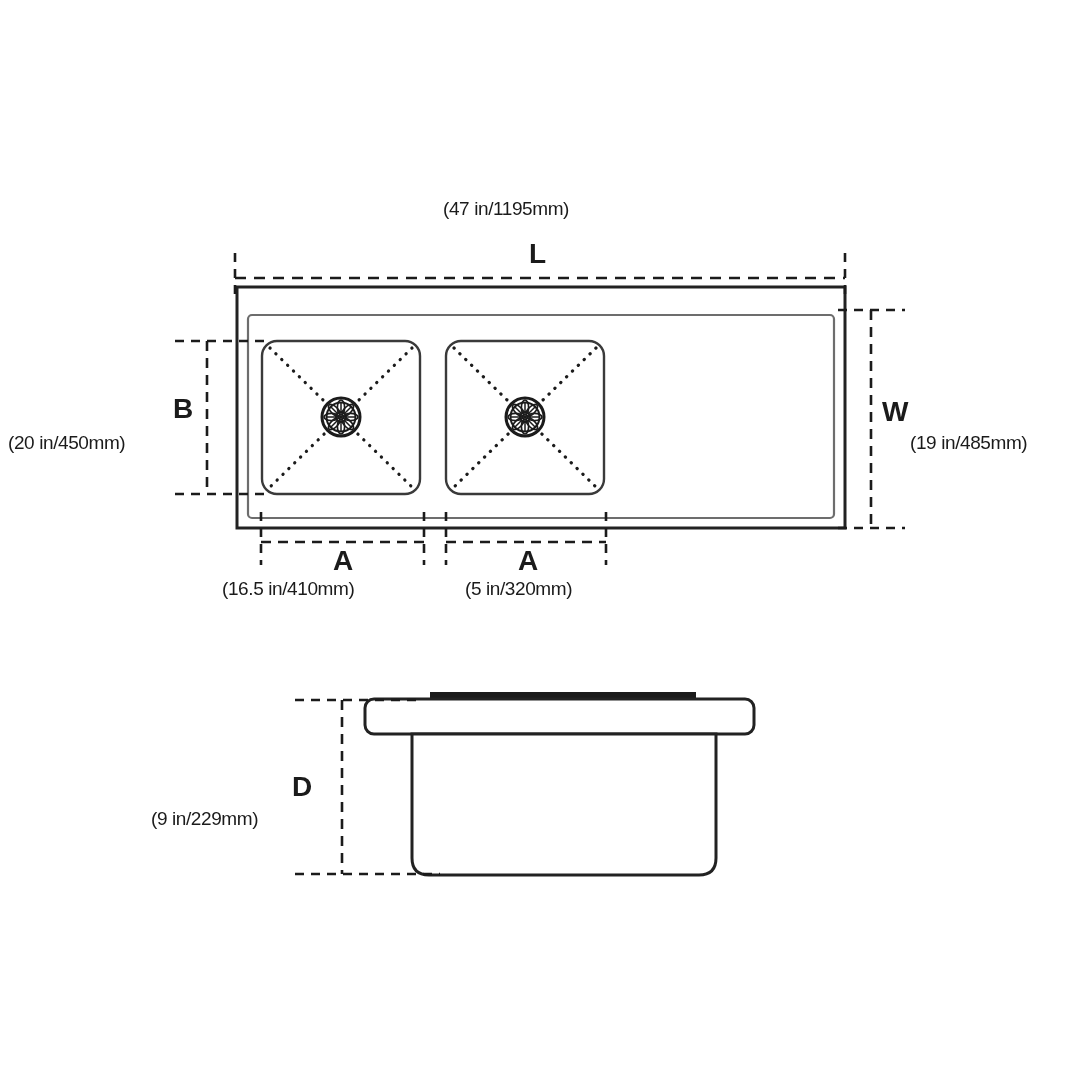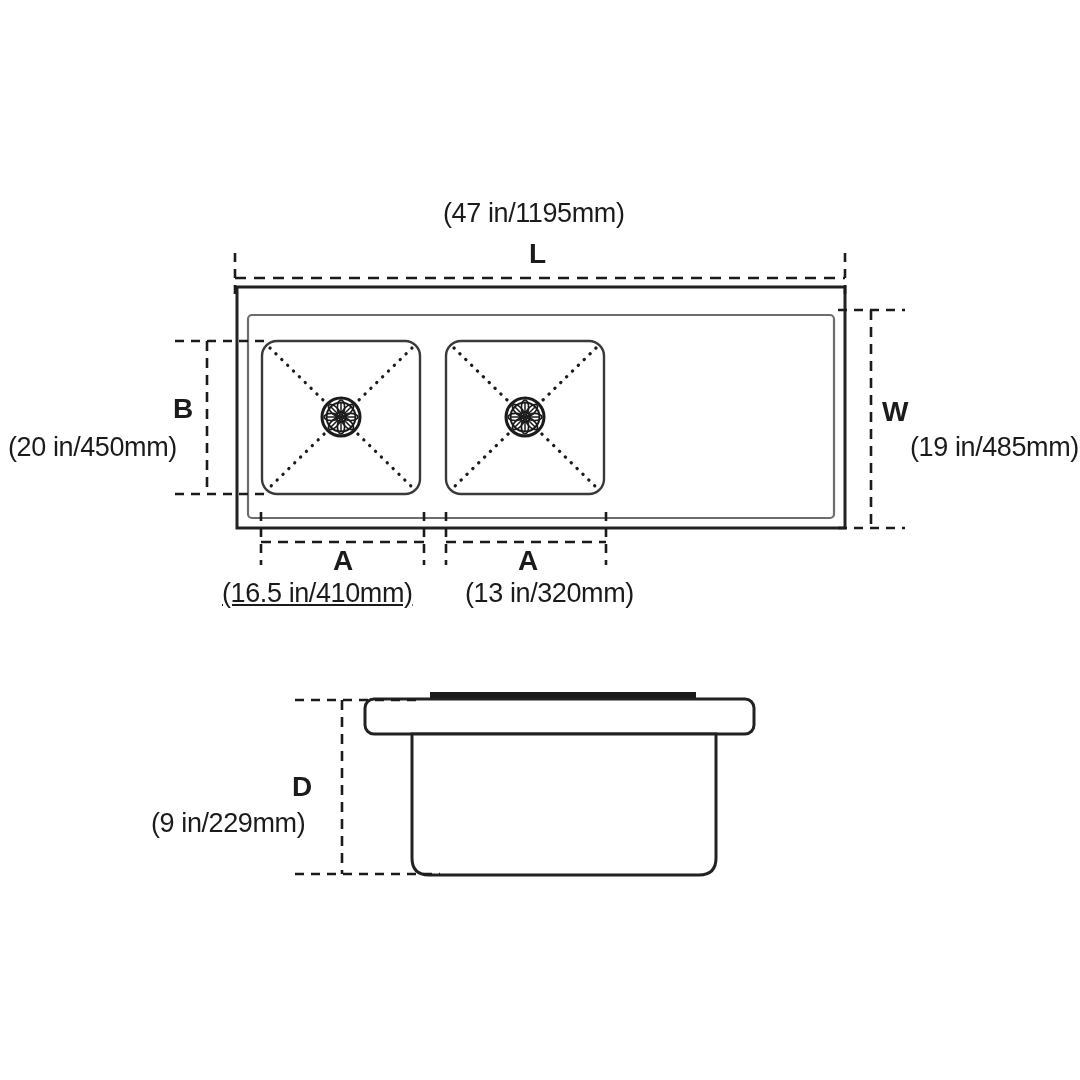--- a/index.html
+++ b/index.html
@@ -35,7 +35,7 @@
     color: #1b1b1b;
   }
   .dim-value {
-    font-size: 27px;
+    font-size: 19px;
     font-weight: 400;
     letter-spacing: -0.4px;
   }

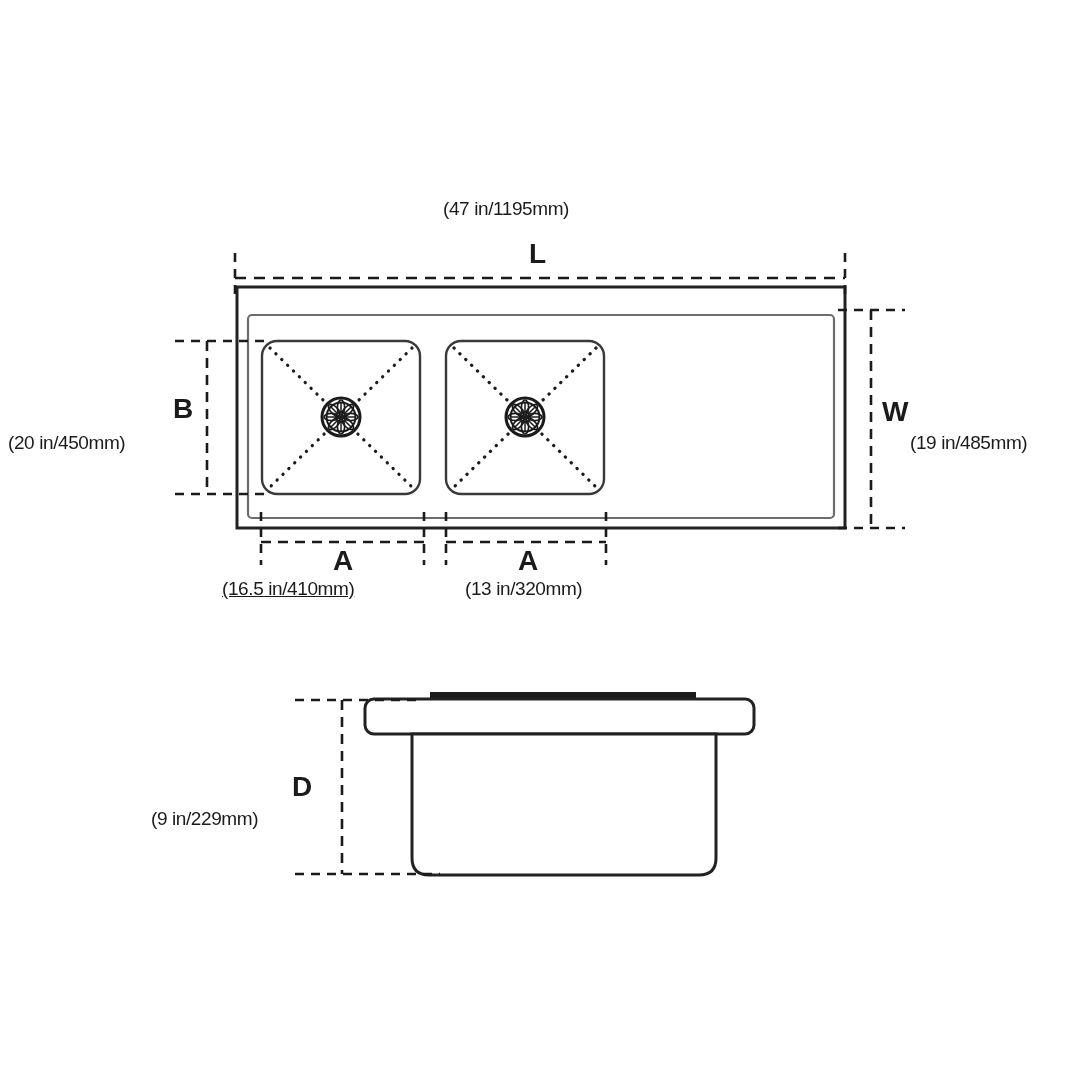--- a/index.html
+++ b/index.html
@@ -54,7 +54,7 @@
   .t-W-value  { left: 874px; top: 432px; margin-left: 36px; }
 
   .t-A1-letter { left: 333px; top: 545px; }
-  .t-A1-value  { left: 222px; top: 578px; text-decoration: underline; }
+  .t-A1-value  { left: 222px; top: 578px; }
 
   .t-A2-letter { left: 518px; top: 545px; }
   .t-A2-value  { left: 465px; top: 578px; }

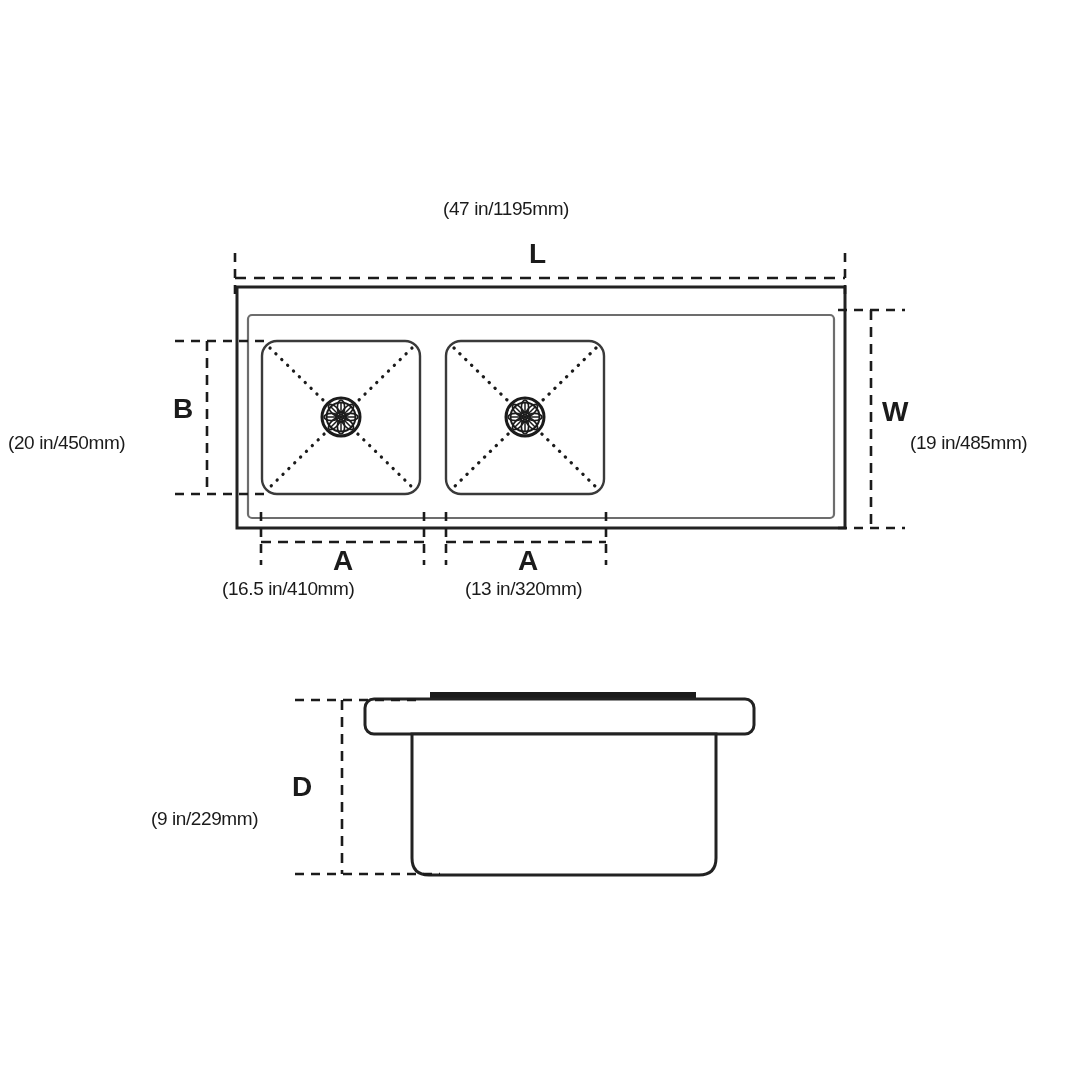--- a/index.html
+++ b/index.html
@@ -181,7 +181,7 @@
   <div class="dim-text dim-value t-A1-value">(16.5 in/410mm)</div>
 
   <div class="dim-text dim-letter t-A2-letter">A</div>
-  <div class="dim-text dim-value t-A2-value">(13 in/320mm)</div>
+  <div class="dim-text dim-value t-A2-value">(5 in/320mm)</div>
 
   <div class="dim-text dim-letter t-D-letter">D</div>
   <div class="dim-text dim-value t-D-value">(9 in/229mm)</div>

